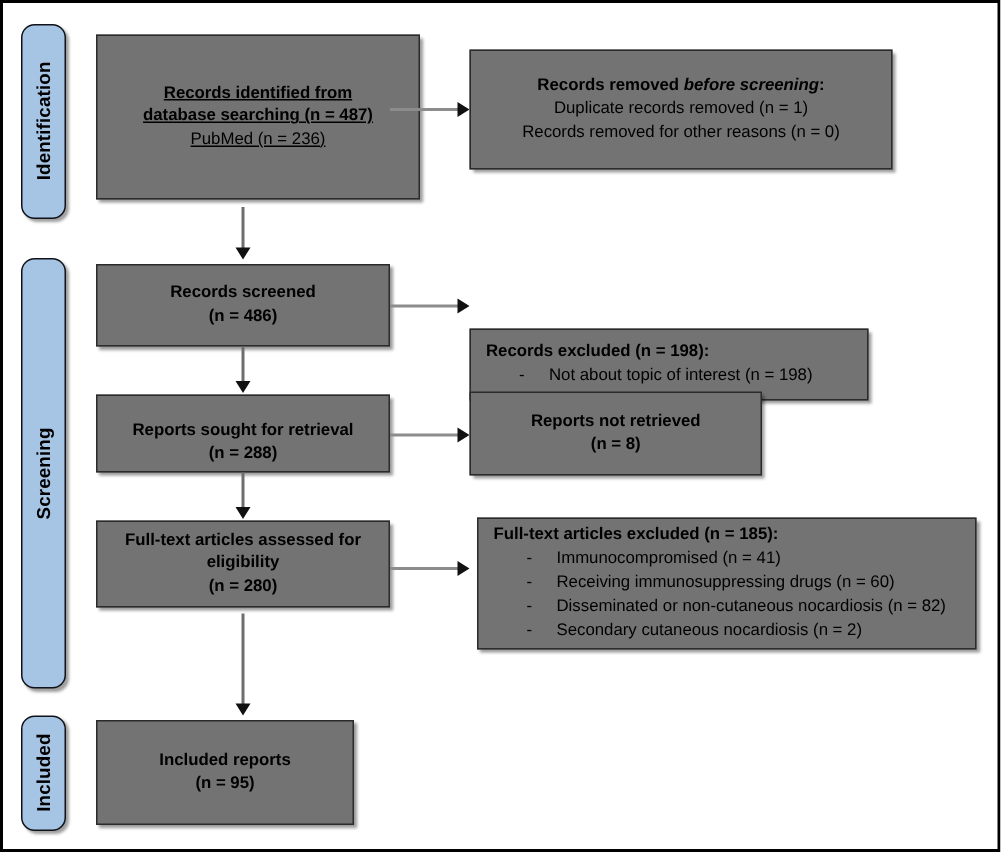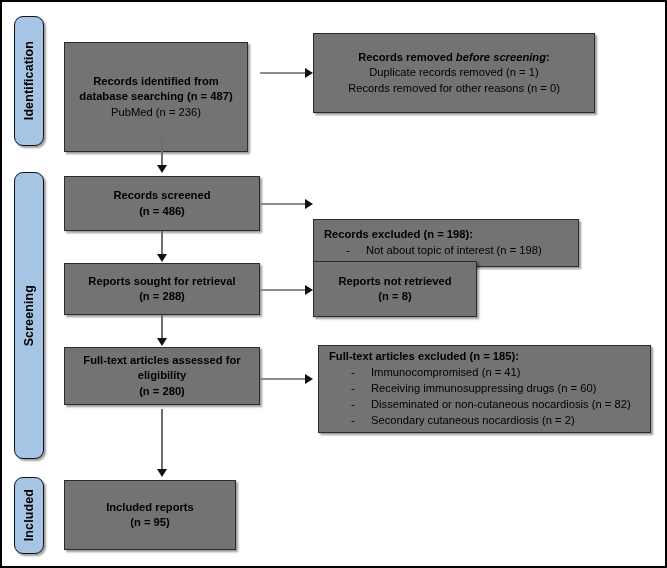--- a/index.html
+++ b/index.html
@@ -141,7 +141,7 @@
     <span class="stage-label">Included</span>
   </div>
 
-  <div class="flow-box" style="left:62px; top:40px; width:184px; height:110px;">
+  <div class="flow-box" style="left:62px; top:21px; width:216px; height:110px;text-decoration:underline;">
     <div class="box-line bold">Records identified from</div>
     <div class="box-line bold">database searching (n = 487)</div>
     <div class="box-line">PubMed (n = 236)</div>

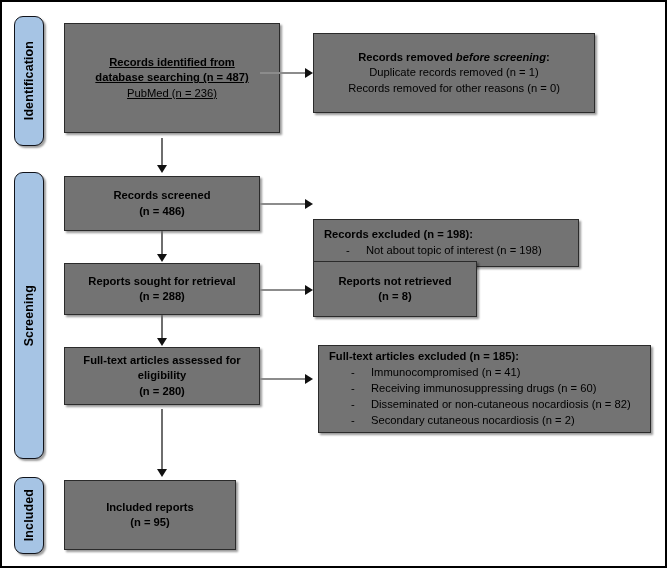--- a/index.html
+++ b/index.html
@@ -182,7 +182,7 @@
   <div class="v-line" style="left:159px; top:229px; width:1.6px; height:26px;"></div>
   <div class="arrow-down" style="left:154.5px; top:252px;"></div>
 
-  <div class="flow-box" style="left:62px; top:261px; width:196px; height:52px;">
+  <div class="flow-box" style="left:62px; top:261px; width:196px; height:52px;justify-content:flex-end;">
     <div class="box-line bold">Reports sought for retrieval</div>
     <div class="box-line bold">(n = 288)</div>
   </div>

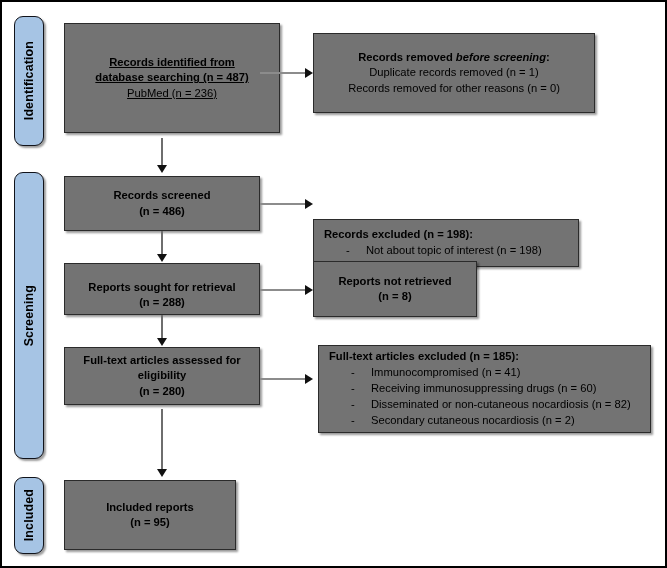--- a/index.html
+++ b/index.html
@@ -190,7 +190,7 @@
   <div class="h-line" style="left:258px; top:287px; width:47px;"></div>
   <div class="arrow-right" style="left:303px; top:282.5px;"></div>
 
-  <div class="flow-box" style="left:311px; top:259px; width:164px; height:56px;">
+  <div class="flow-box" style="left:311px; top:259px; width:195px; height:56px;">
     <div class="box-line bold">Reports not retrieved</div>
     <div class="box-line bold">(n = 8)</div>
   </div>

